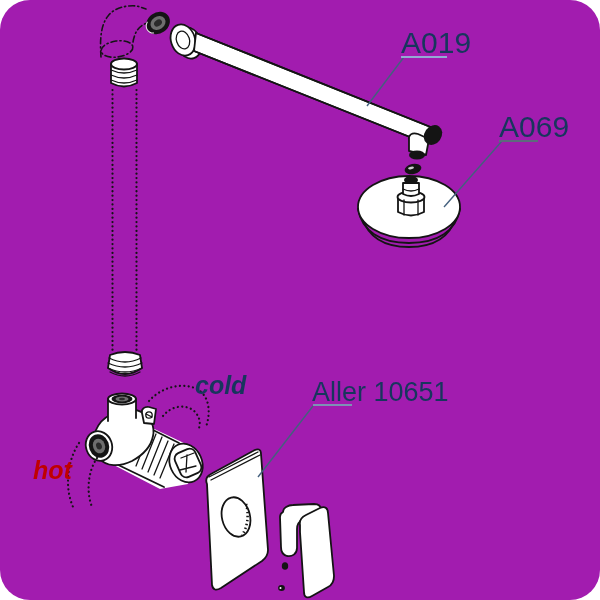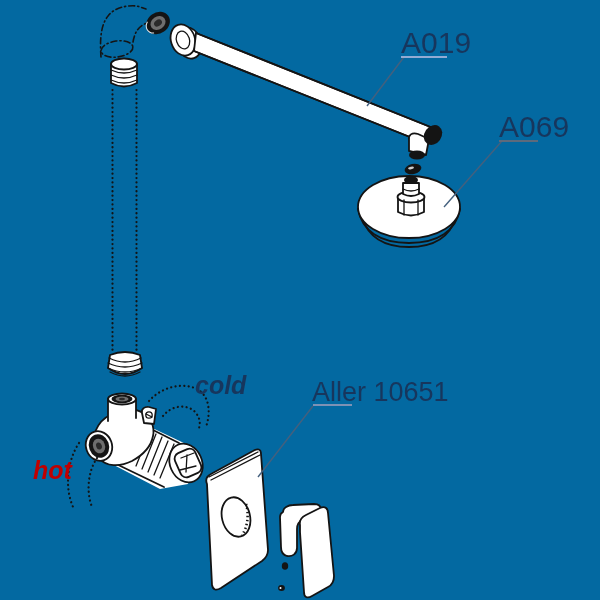--- a/index.html
+++ b/index.html
@@ -3,7 +3,7 @@
 <meta charset="utf-8">
 <style>
   html,body{margin:0;padding:0;background:#fff;}
-  .canvas{width:600px;height:600px;background:#0369a1;position:relative;overflow:hidden;}
+  .canvas{width:600px;height:600px;background:#a21caf;position:relative;overflow:hidden;border-radius:30px;}
   svg{display:block;}
   .ink{stroke:#141414;fill:none;stroke-width:1.8;stroke-linecap:round;stroke-linejoin:round;}
   .thin{stroke-width:1.3;}

